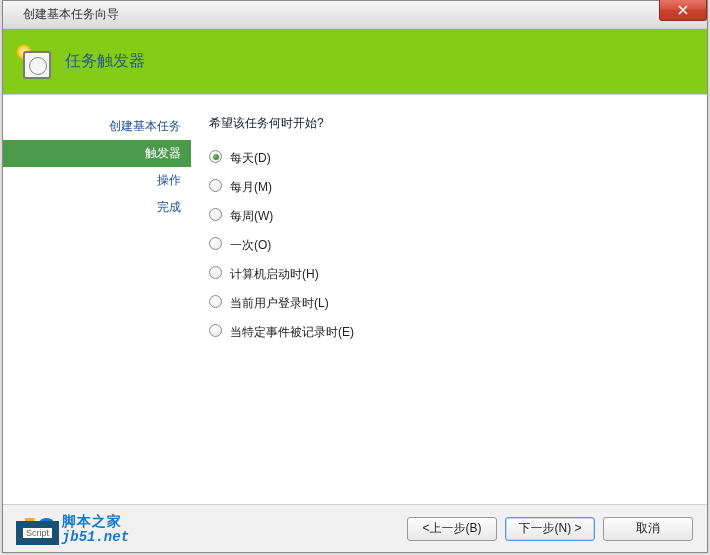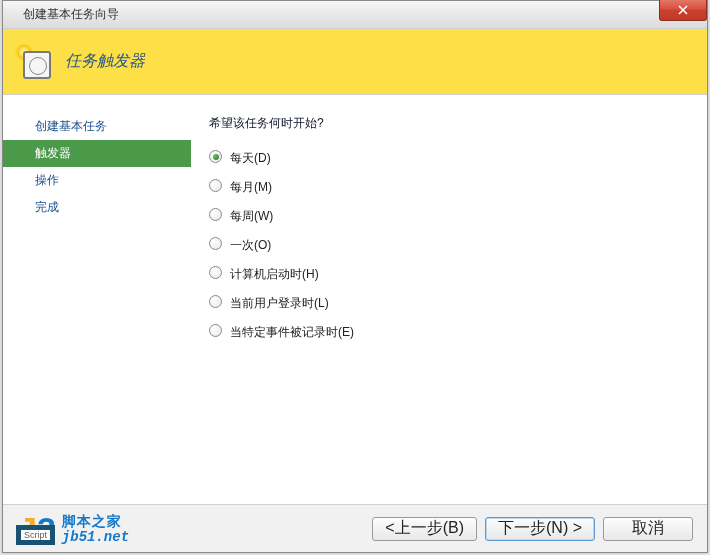--- a/index.html
+++ b/index.html
@@ -59,8 +59,7 @@
   display: flex;
   align-items: center;
   padding-left: 14px;
-  background: #fde047;
-  font-style: italic;
+  background: #84cc16;
 }
 .header-icon {
   width: 34px;

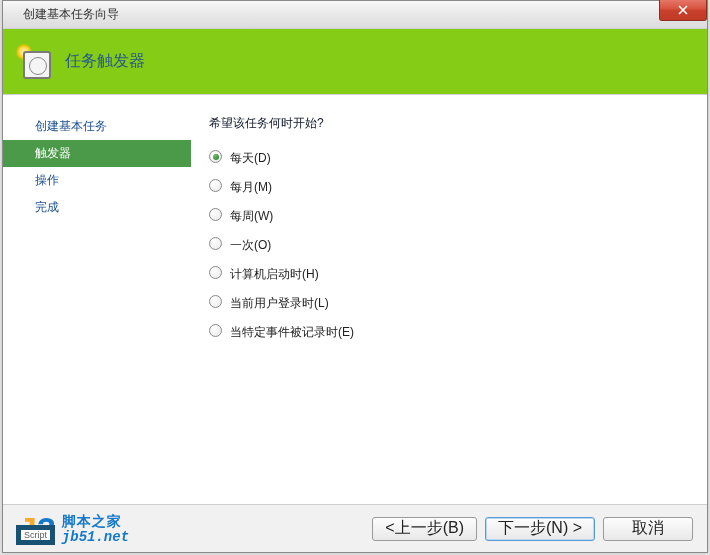--- a/index.html
+++ b/index.html
@@ -120,9 +120,10 @@
   width: 0;
 }
 .sidebar-item {
-  padding: 5px 10px 5px 32px;
+  padding: 5px 10px 5px 18px;
   color: #1a4f8f;
   cursor: pointer;
+  text-align: right;
 }
 .sidebar-item.selected {
   background: #4a9a4a;

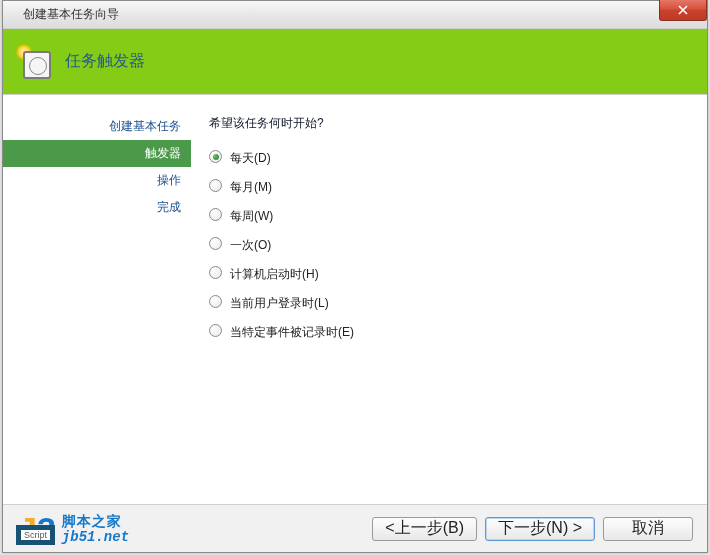--- a/index.html
+++ b/index.html
@@ -222,7 +222,7 @@
   bottom: 4px;
   font-size: 9px;
   color: #555;
-  border: 5px solid #0c4a6e;
+  border: 7px solid #0c4a6e;
   padding: 0 3px;
   background: #fff;
 }

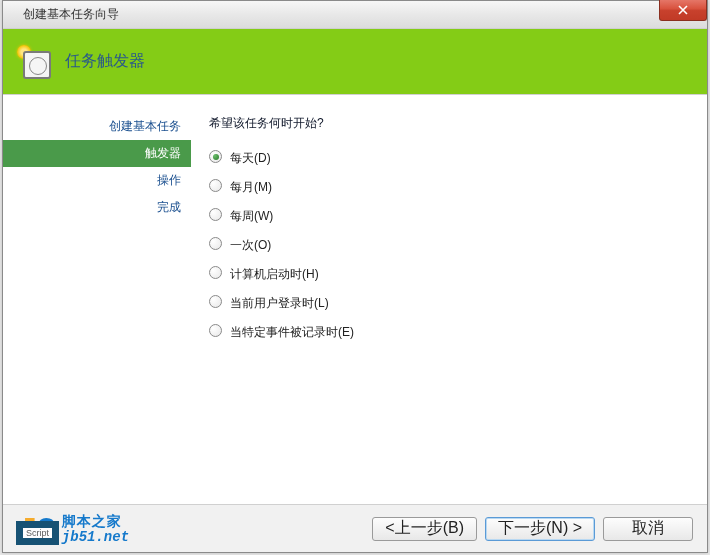--- a/index.html
+++ b/index.html
@@ -180,7 +180,7 @@
   background: linear-gradient(to bottom, #fdfdfd, #e8e8e8);
   border: 1px solid #9a9a9a;
   border-radius: 3px;
-  font-size: 16px;
+  font-size: 12px;
   color: #222;
   cursor: pointer;
   display: inline-flex;

